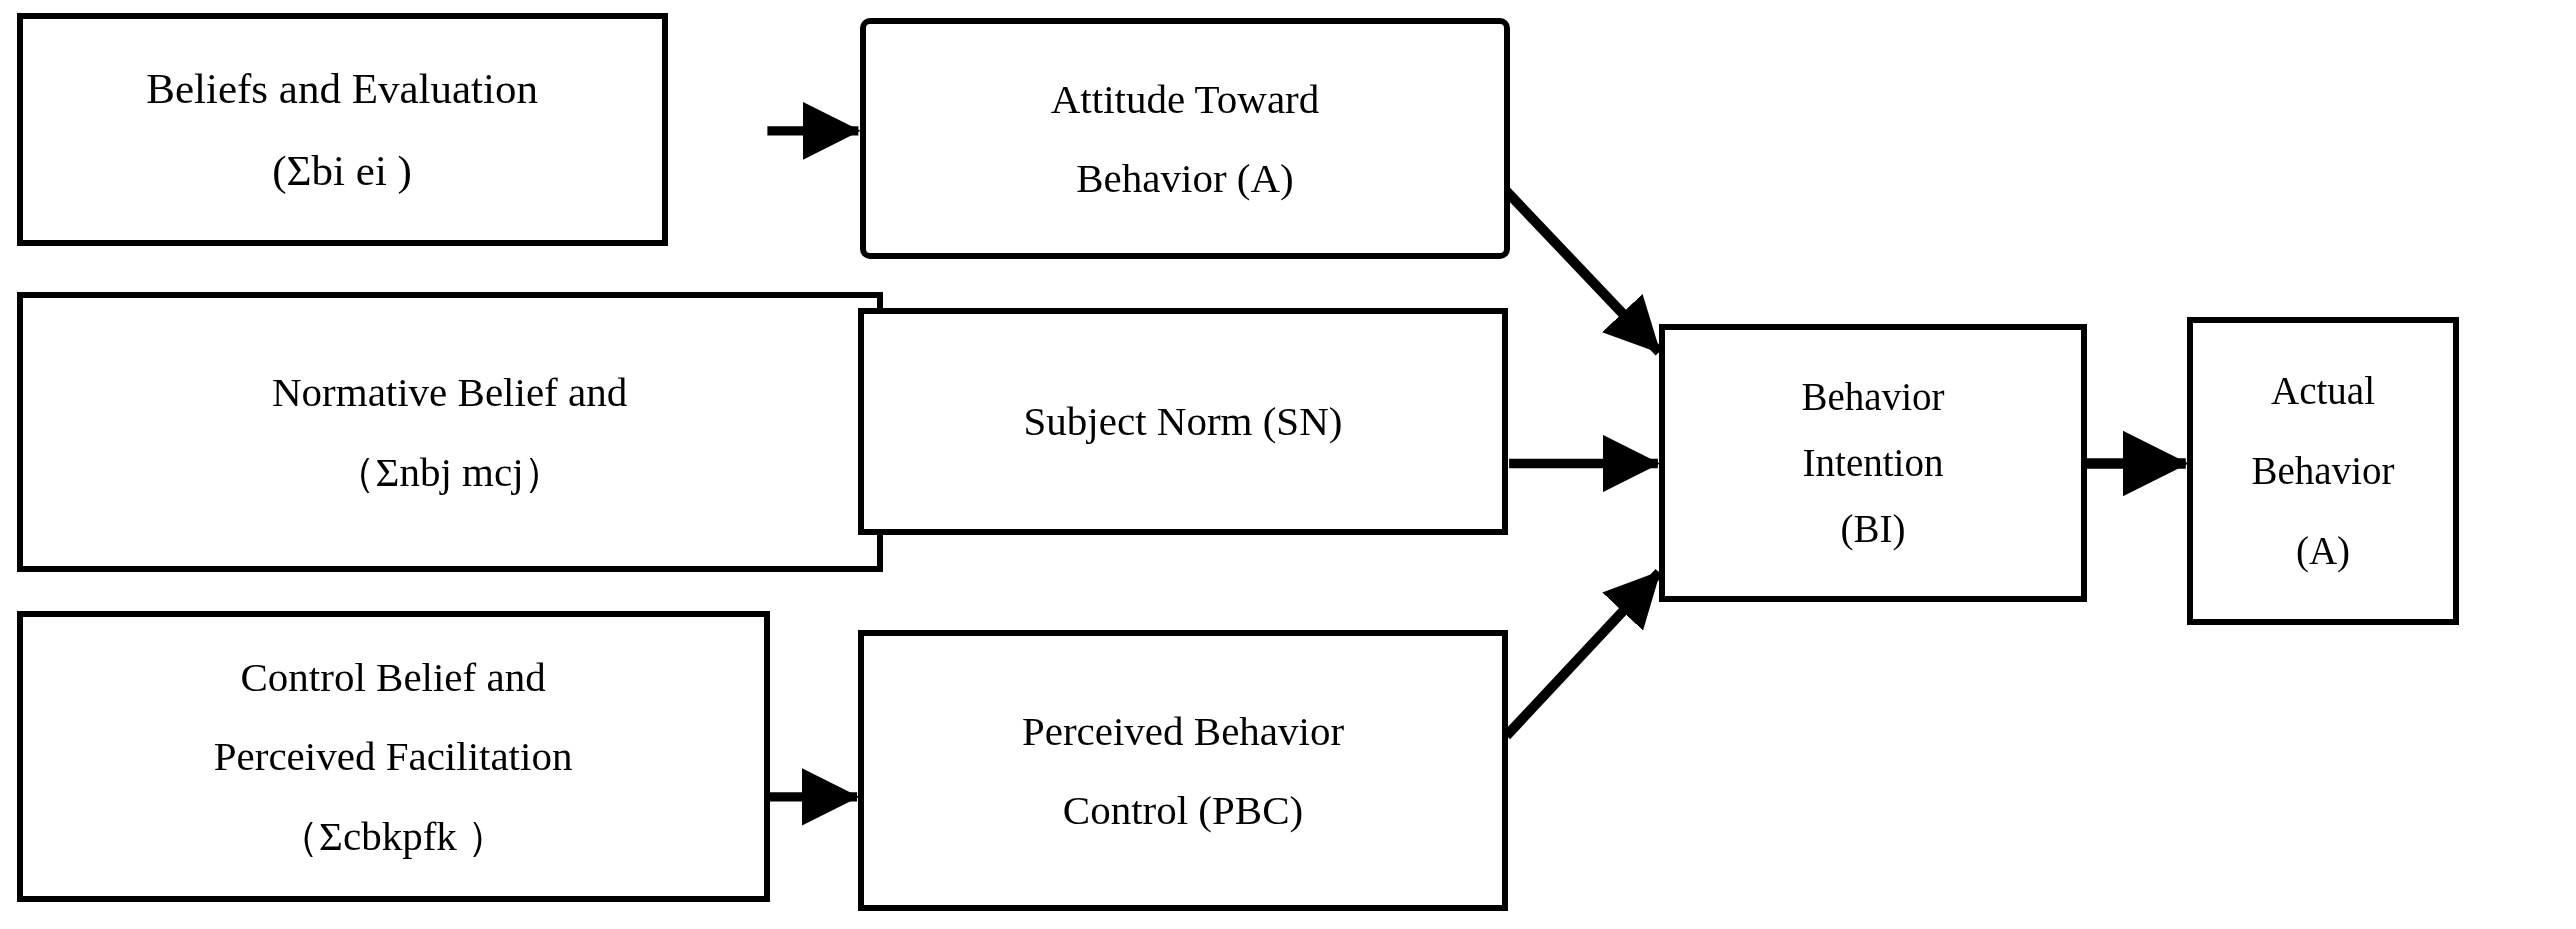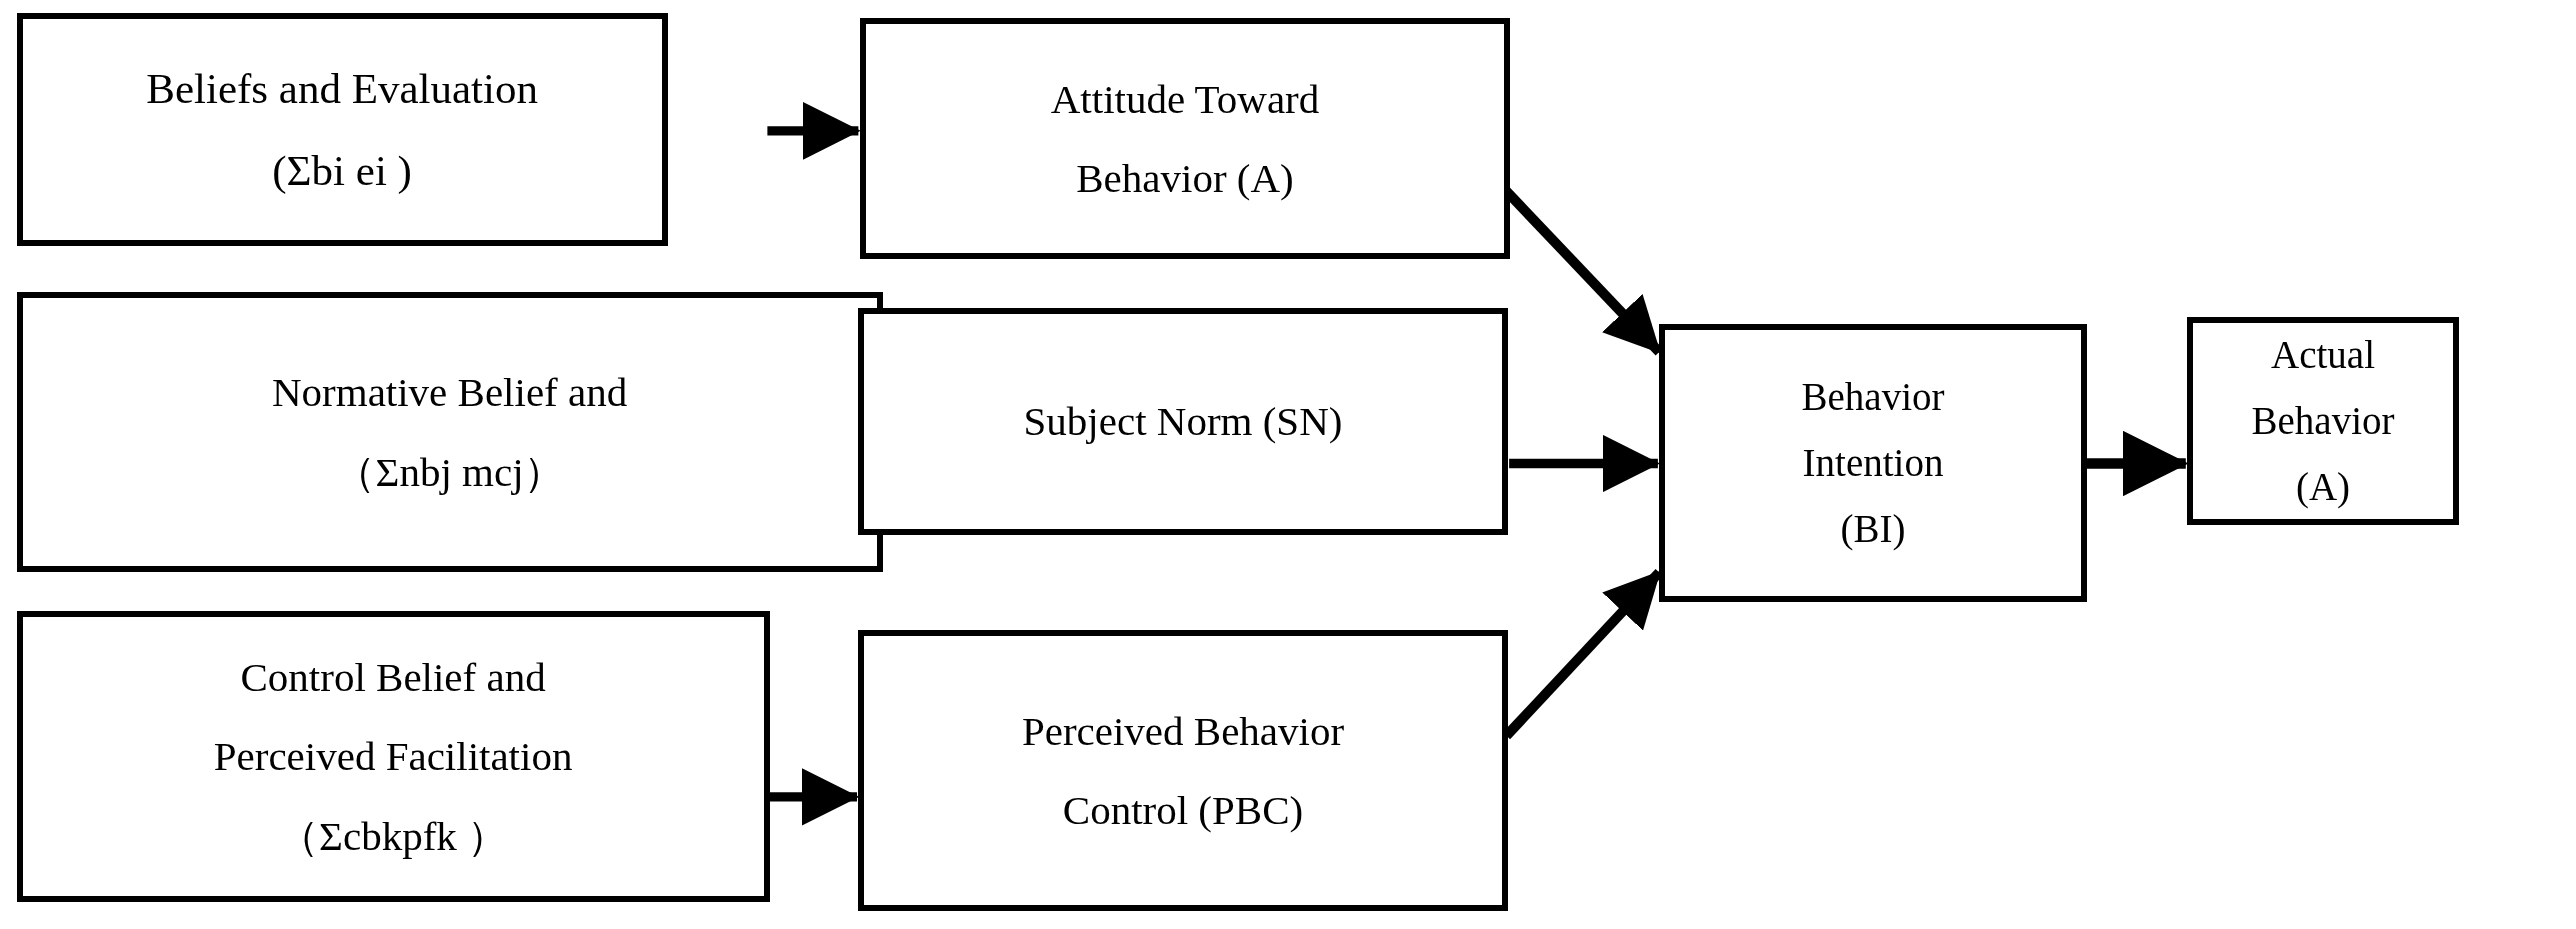--- a/index.html
+++ b/index.html
@@ -41,7 +41,7 @@
   #n-control        { left: 16.6px;   top: 611px;  width: 753px; height: 291px; }
 
   
-  #n-attitude       { left: 860px; top: 18px;   width: 650px;  height: 241px; }
+  #n-attitude       { left: 860px; top: 18px;   width: 650px;  height: 241px; border-radius: 10px; }
   #n-subjectnorm    { left: 858px; top: 308px;  width: 650px;  height: 227px; }
   #n-pbc            { left: 858px; top: 630px;  width: 650px;  height: 281px; }
 

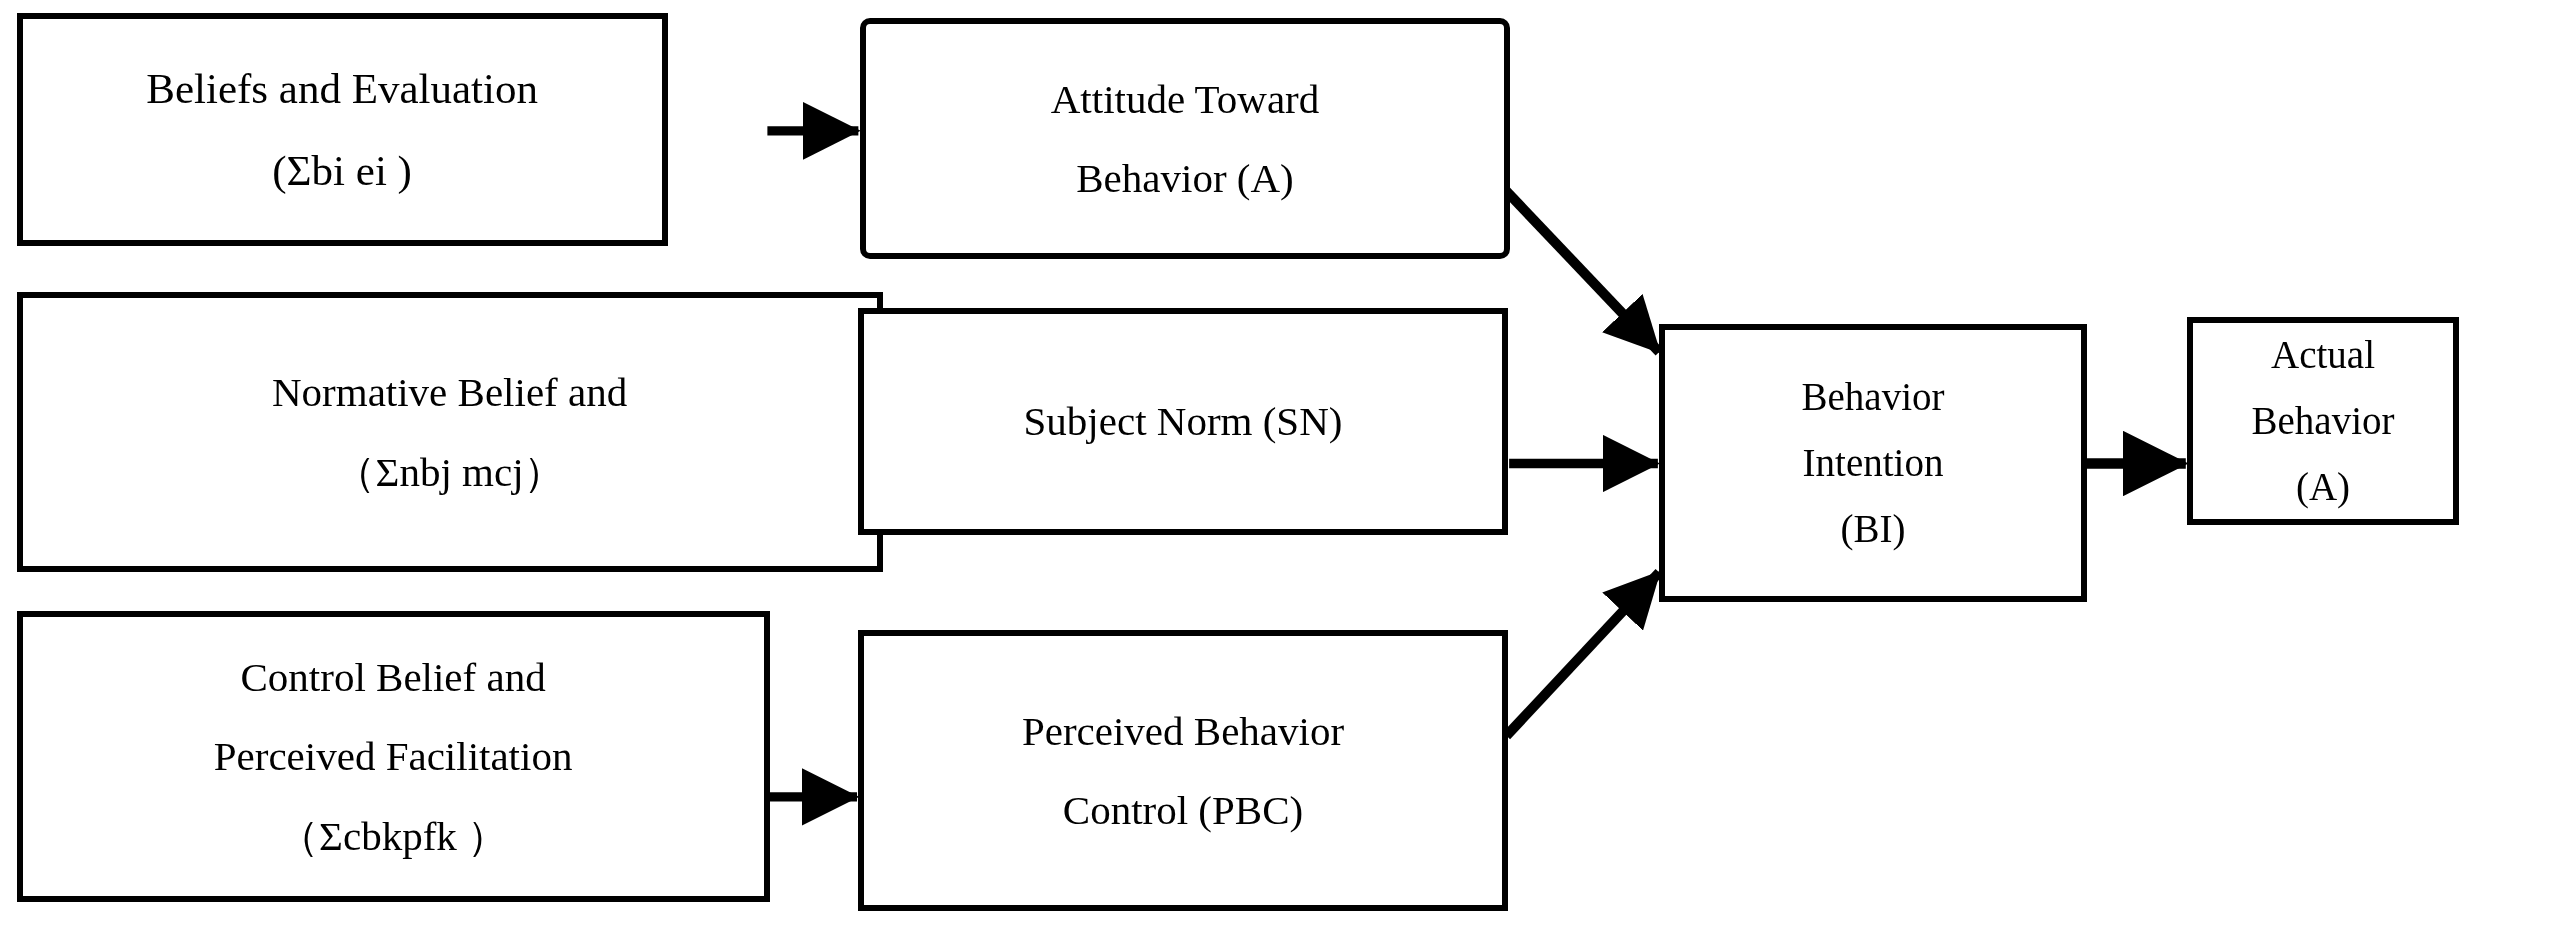--- a/index.html
+++ b/index.html
@@ -47,7 +47,7 @@
 
   
   #n-bi             { left: 1659px; top: 324px;  width: 428px;  height: 278px; }
-  #n-actual         { left: 2187px; top: 317px;  width: 272px;  height: 208px; }
+  #n-actual         { left: 2187px; top: 317px;  width: 272px;  height: 308px; gap: 14px; }
 
   #n-beliefs .ln    { font-size: 43px; }
   #n-normative .ln  { font-size: 41px; }

